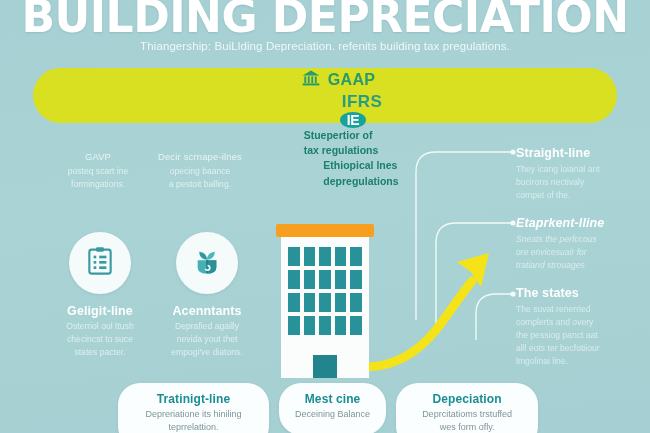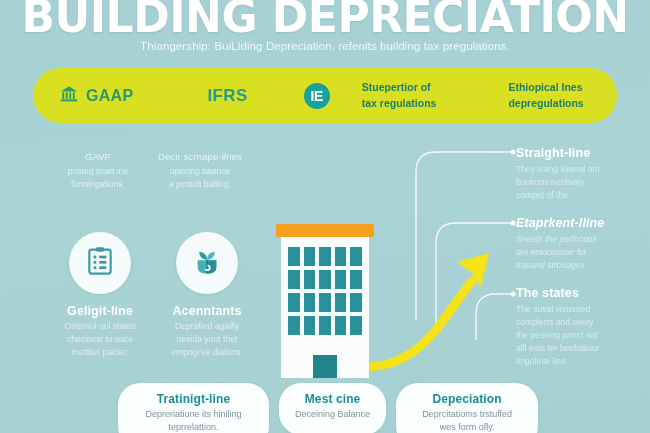--- a/index.html
+++ b/index.html
@@ -61,6 +61,7 @@
     border-radius: 28px;
     display: flex;
     align-items: center;
+    flex-direction: column;
   }
   .std-item {
     display: flex;

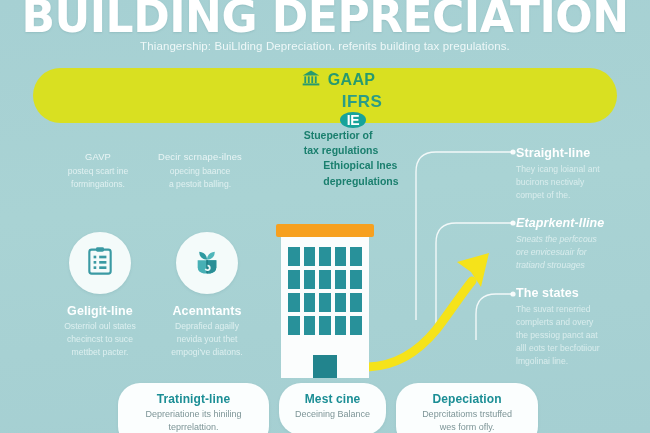--- a/index.html
+++ b/index.html
@@ -338,7 +338,7 @@
     </div>
     <div class="feature-title">Geligit-line</div>
     <div class="feature-desc">
-      <div>Osterriol oul states</div>
+      <div>Osterriol oul ttush</div>
       <div>checincst to suce</div>
       <div>mettbet pacter.</div>
     </div>

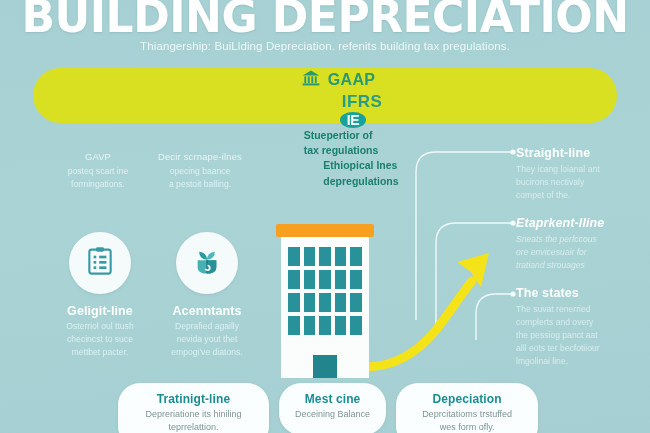--- a/index.html
+++ b/index.html
@@ -340,7 +340,7 @@
     <div class="feature-desc">
       <div>Osterriol oul ttush</div>
       <div>checincst to suce</div>
-      <div>mettbet pacter.</div>
+      <div>states pacter.</div>
     </div>
   </div>
 

